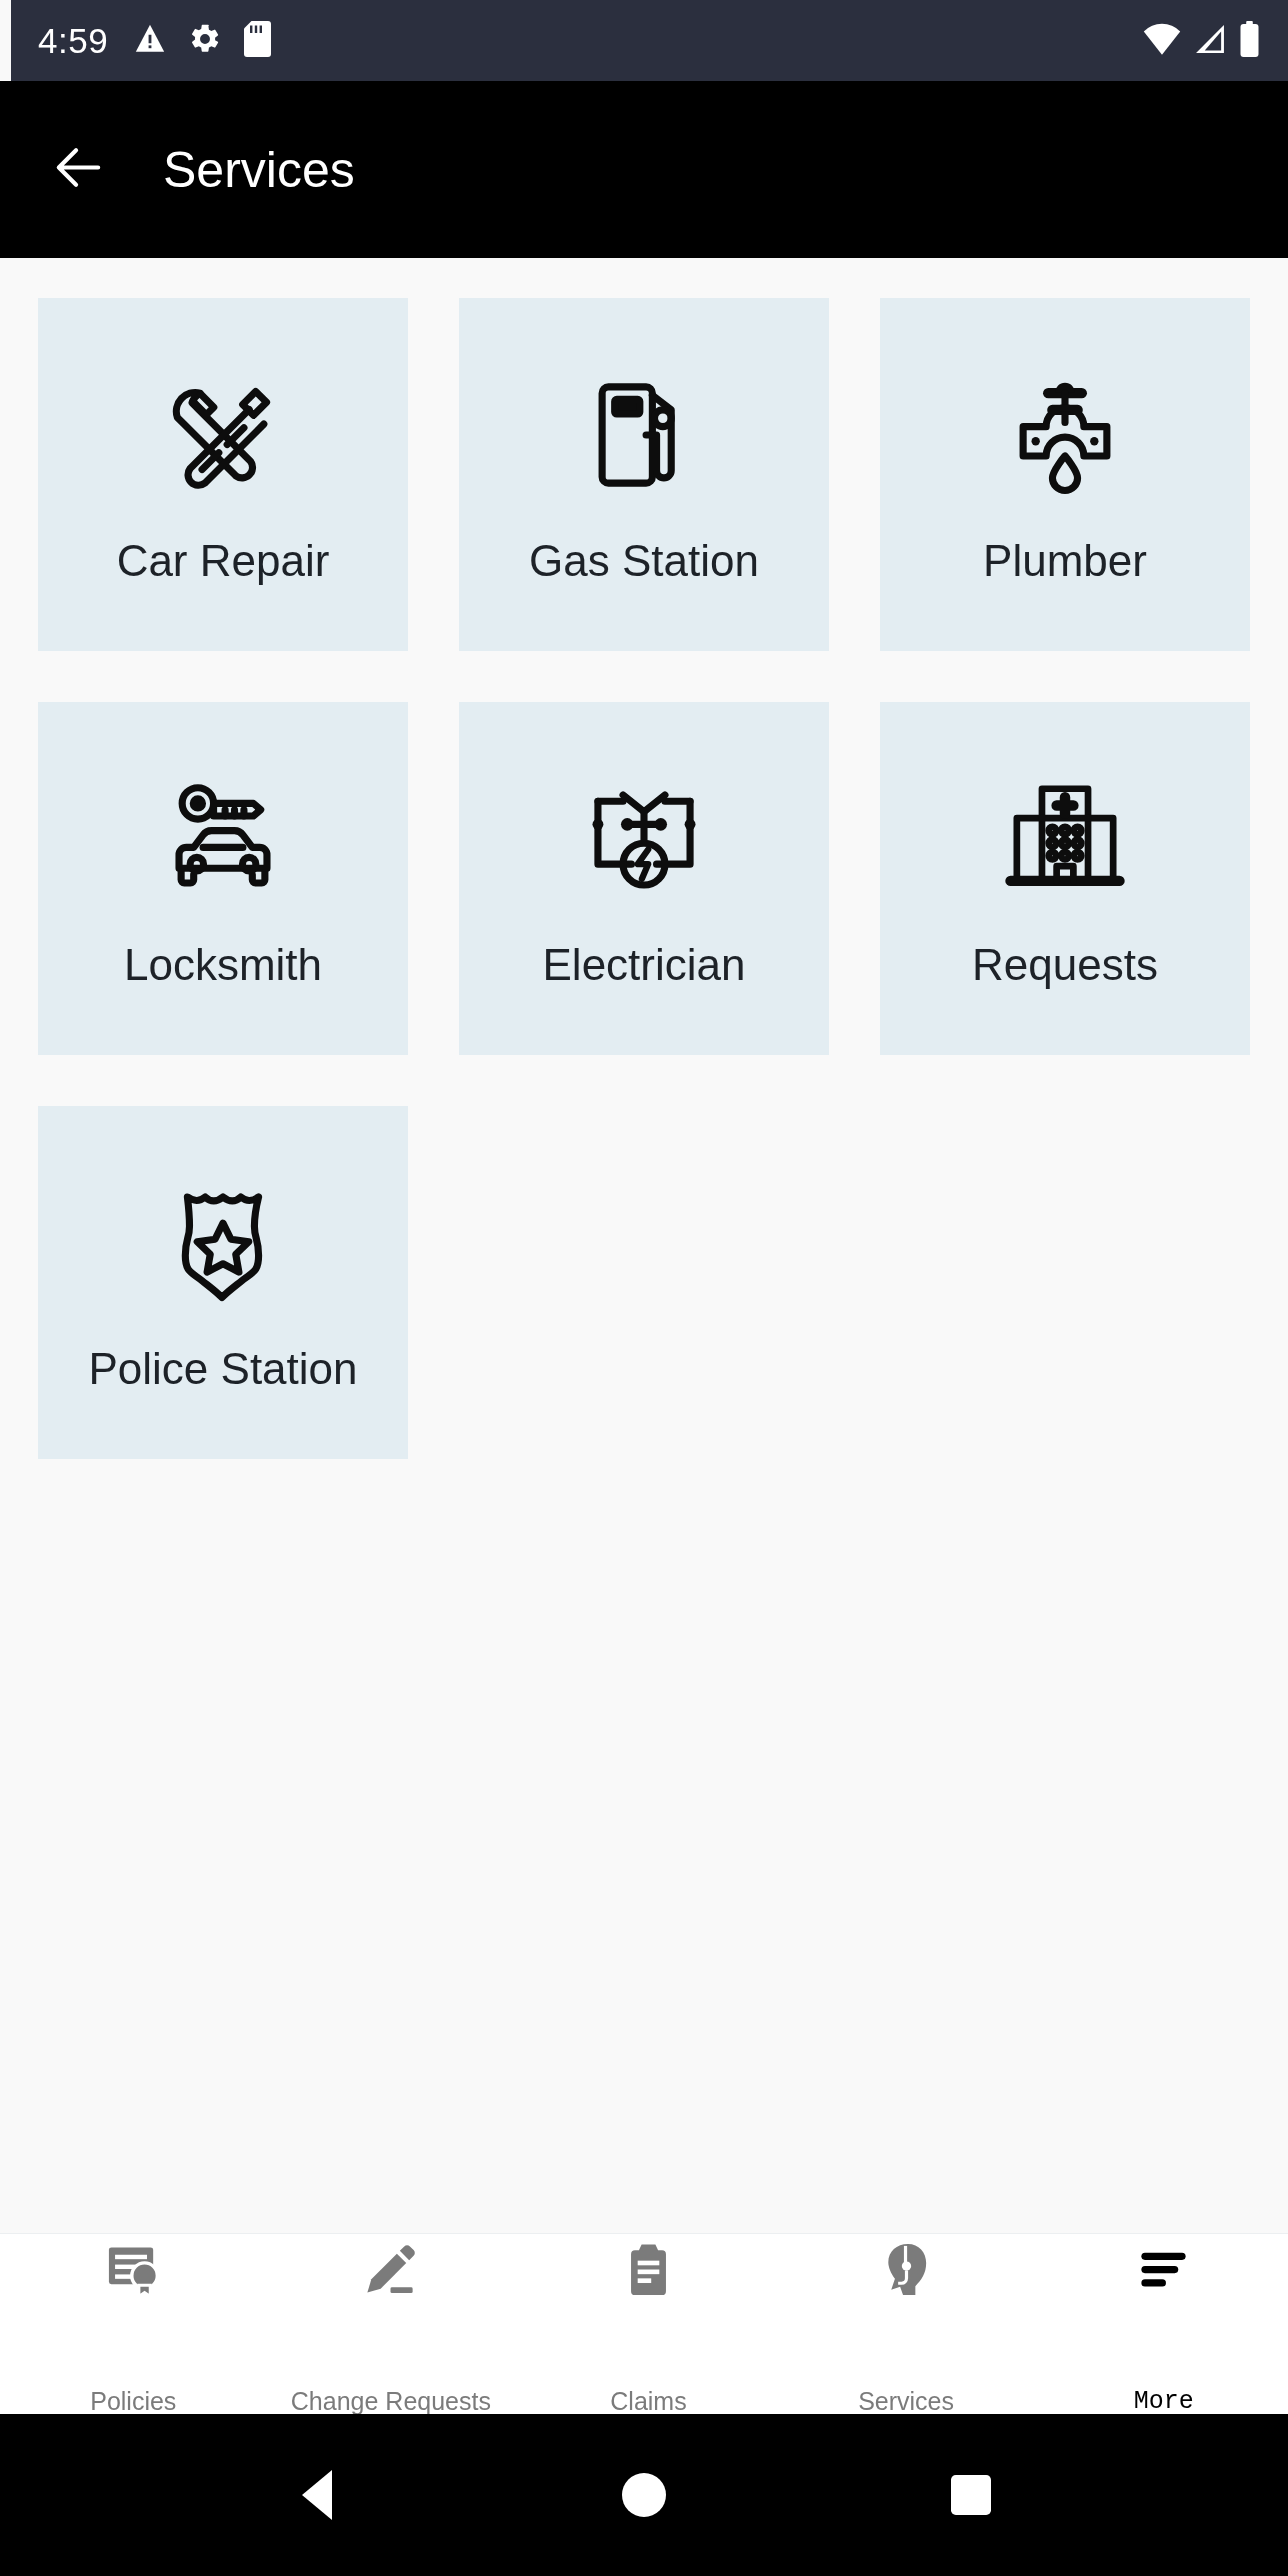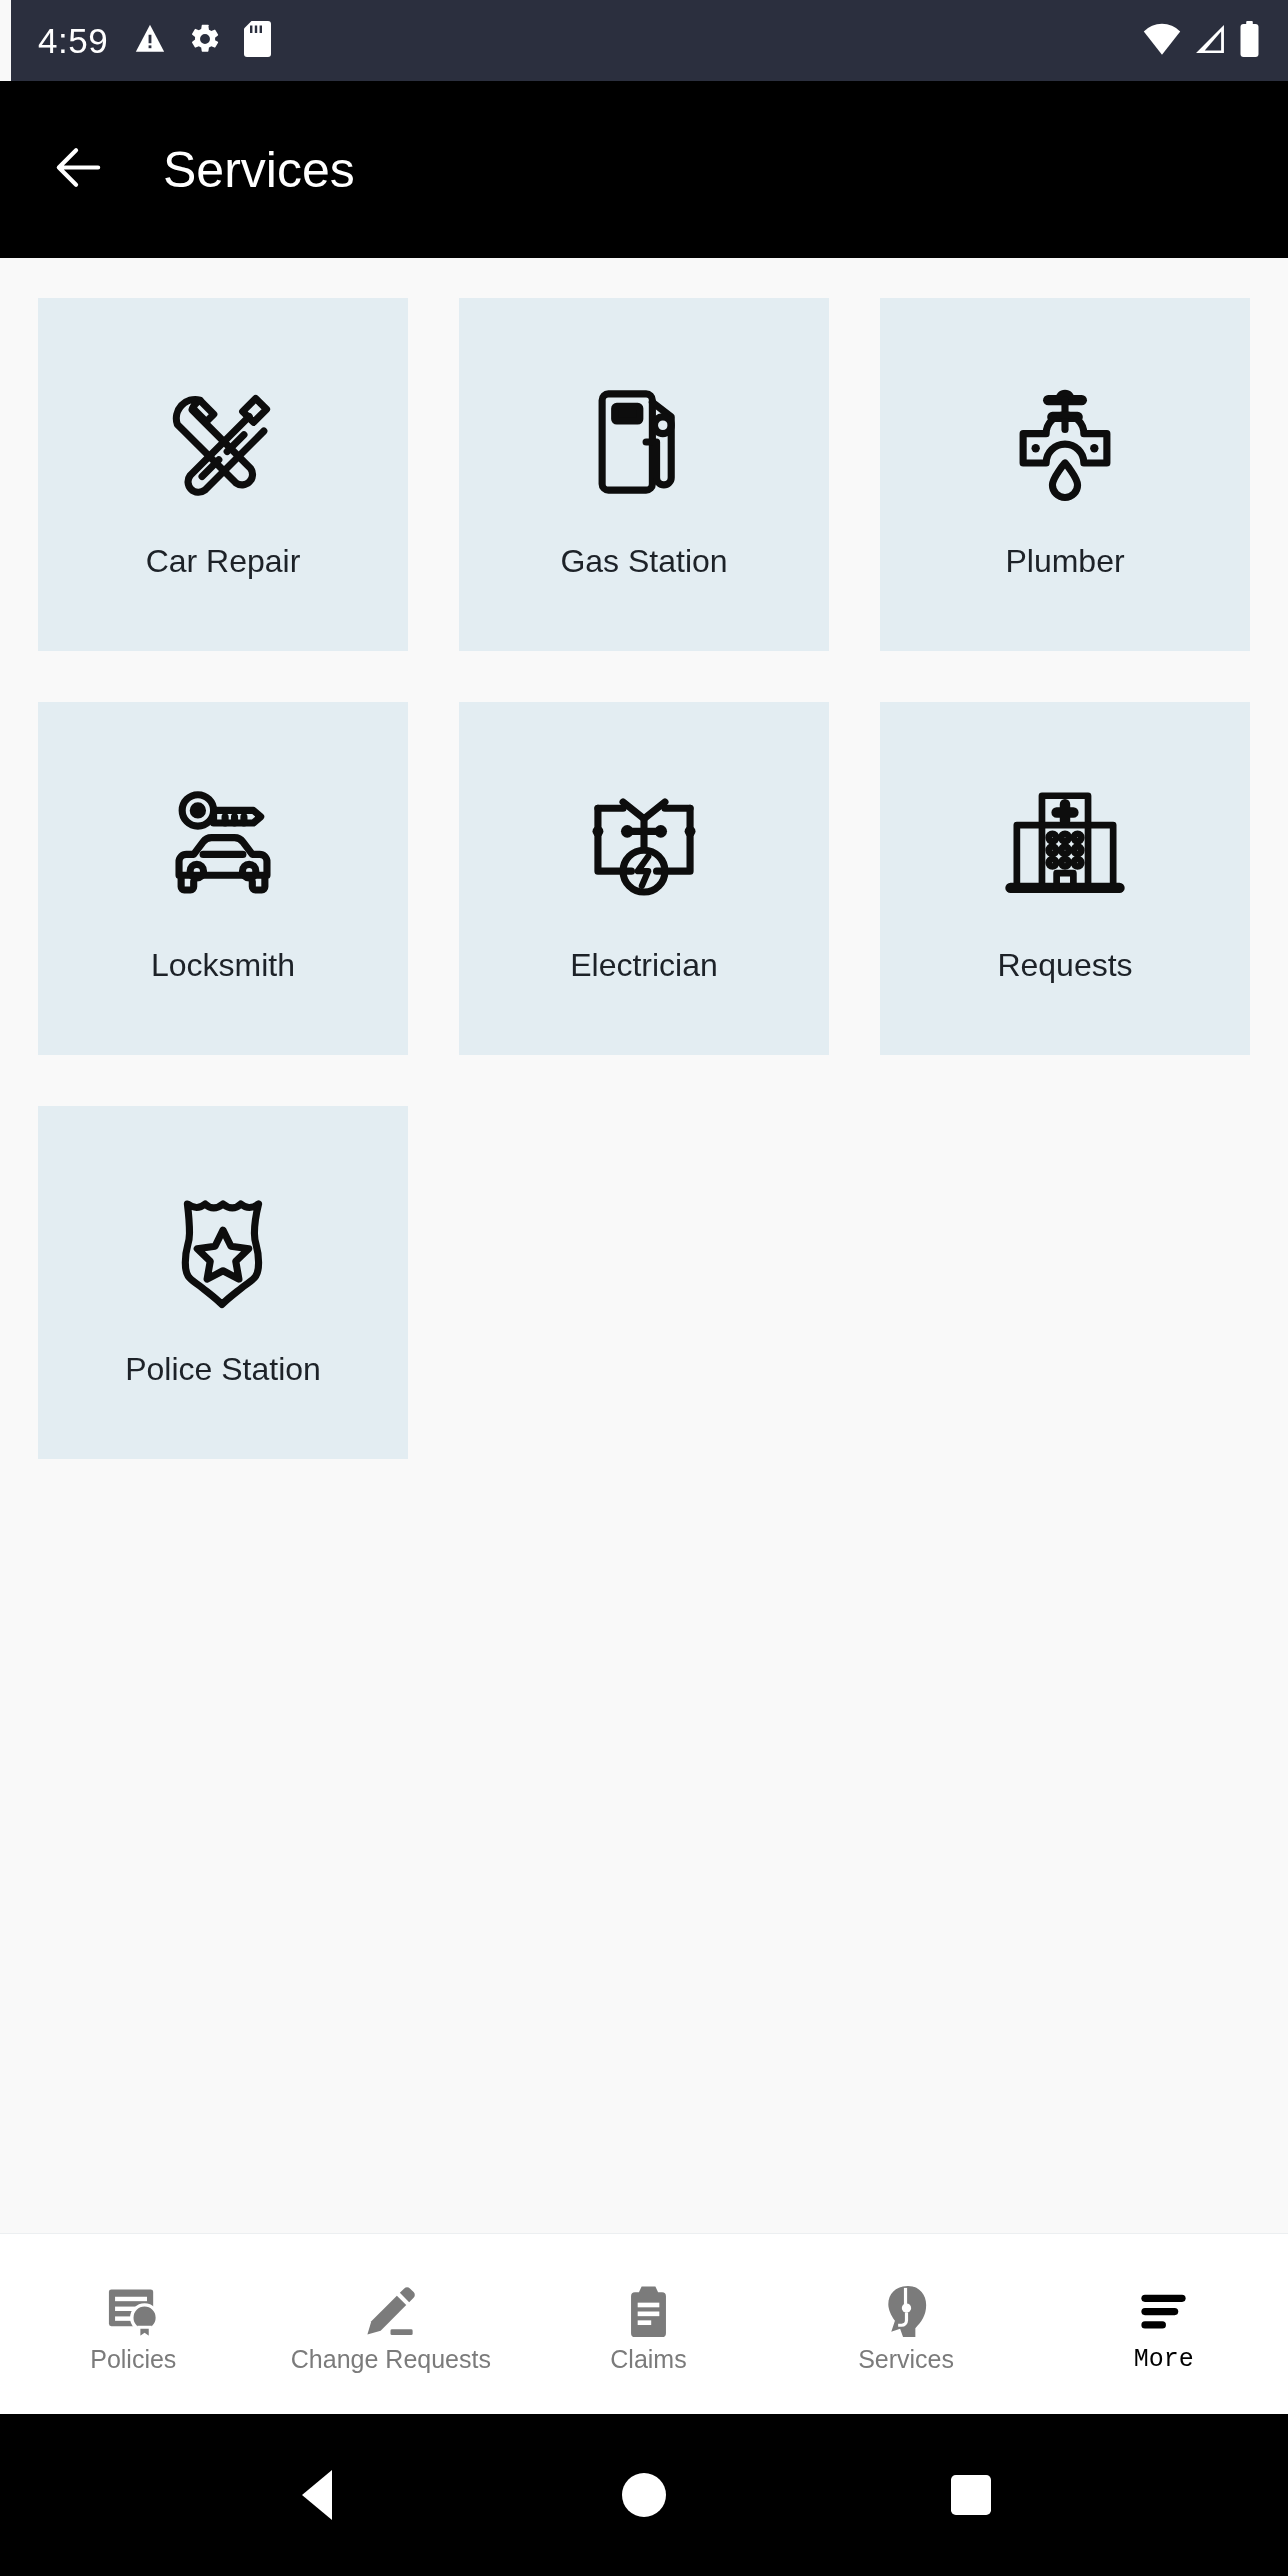--- a/index.html
+++ b/index.html
@@ -88,7 +88,7 @@
     margin-bottom:9.5px;
   }
   .service-label {
-    font-size:32px;
+    font-size:44px;
     color:#1d2228;
     text-align:center;
     line-height:1.1;

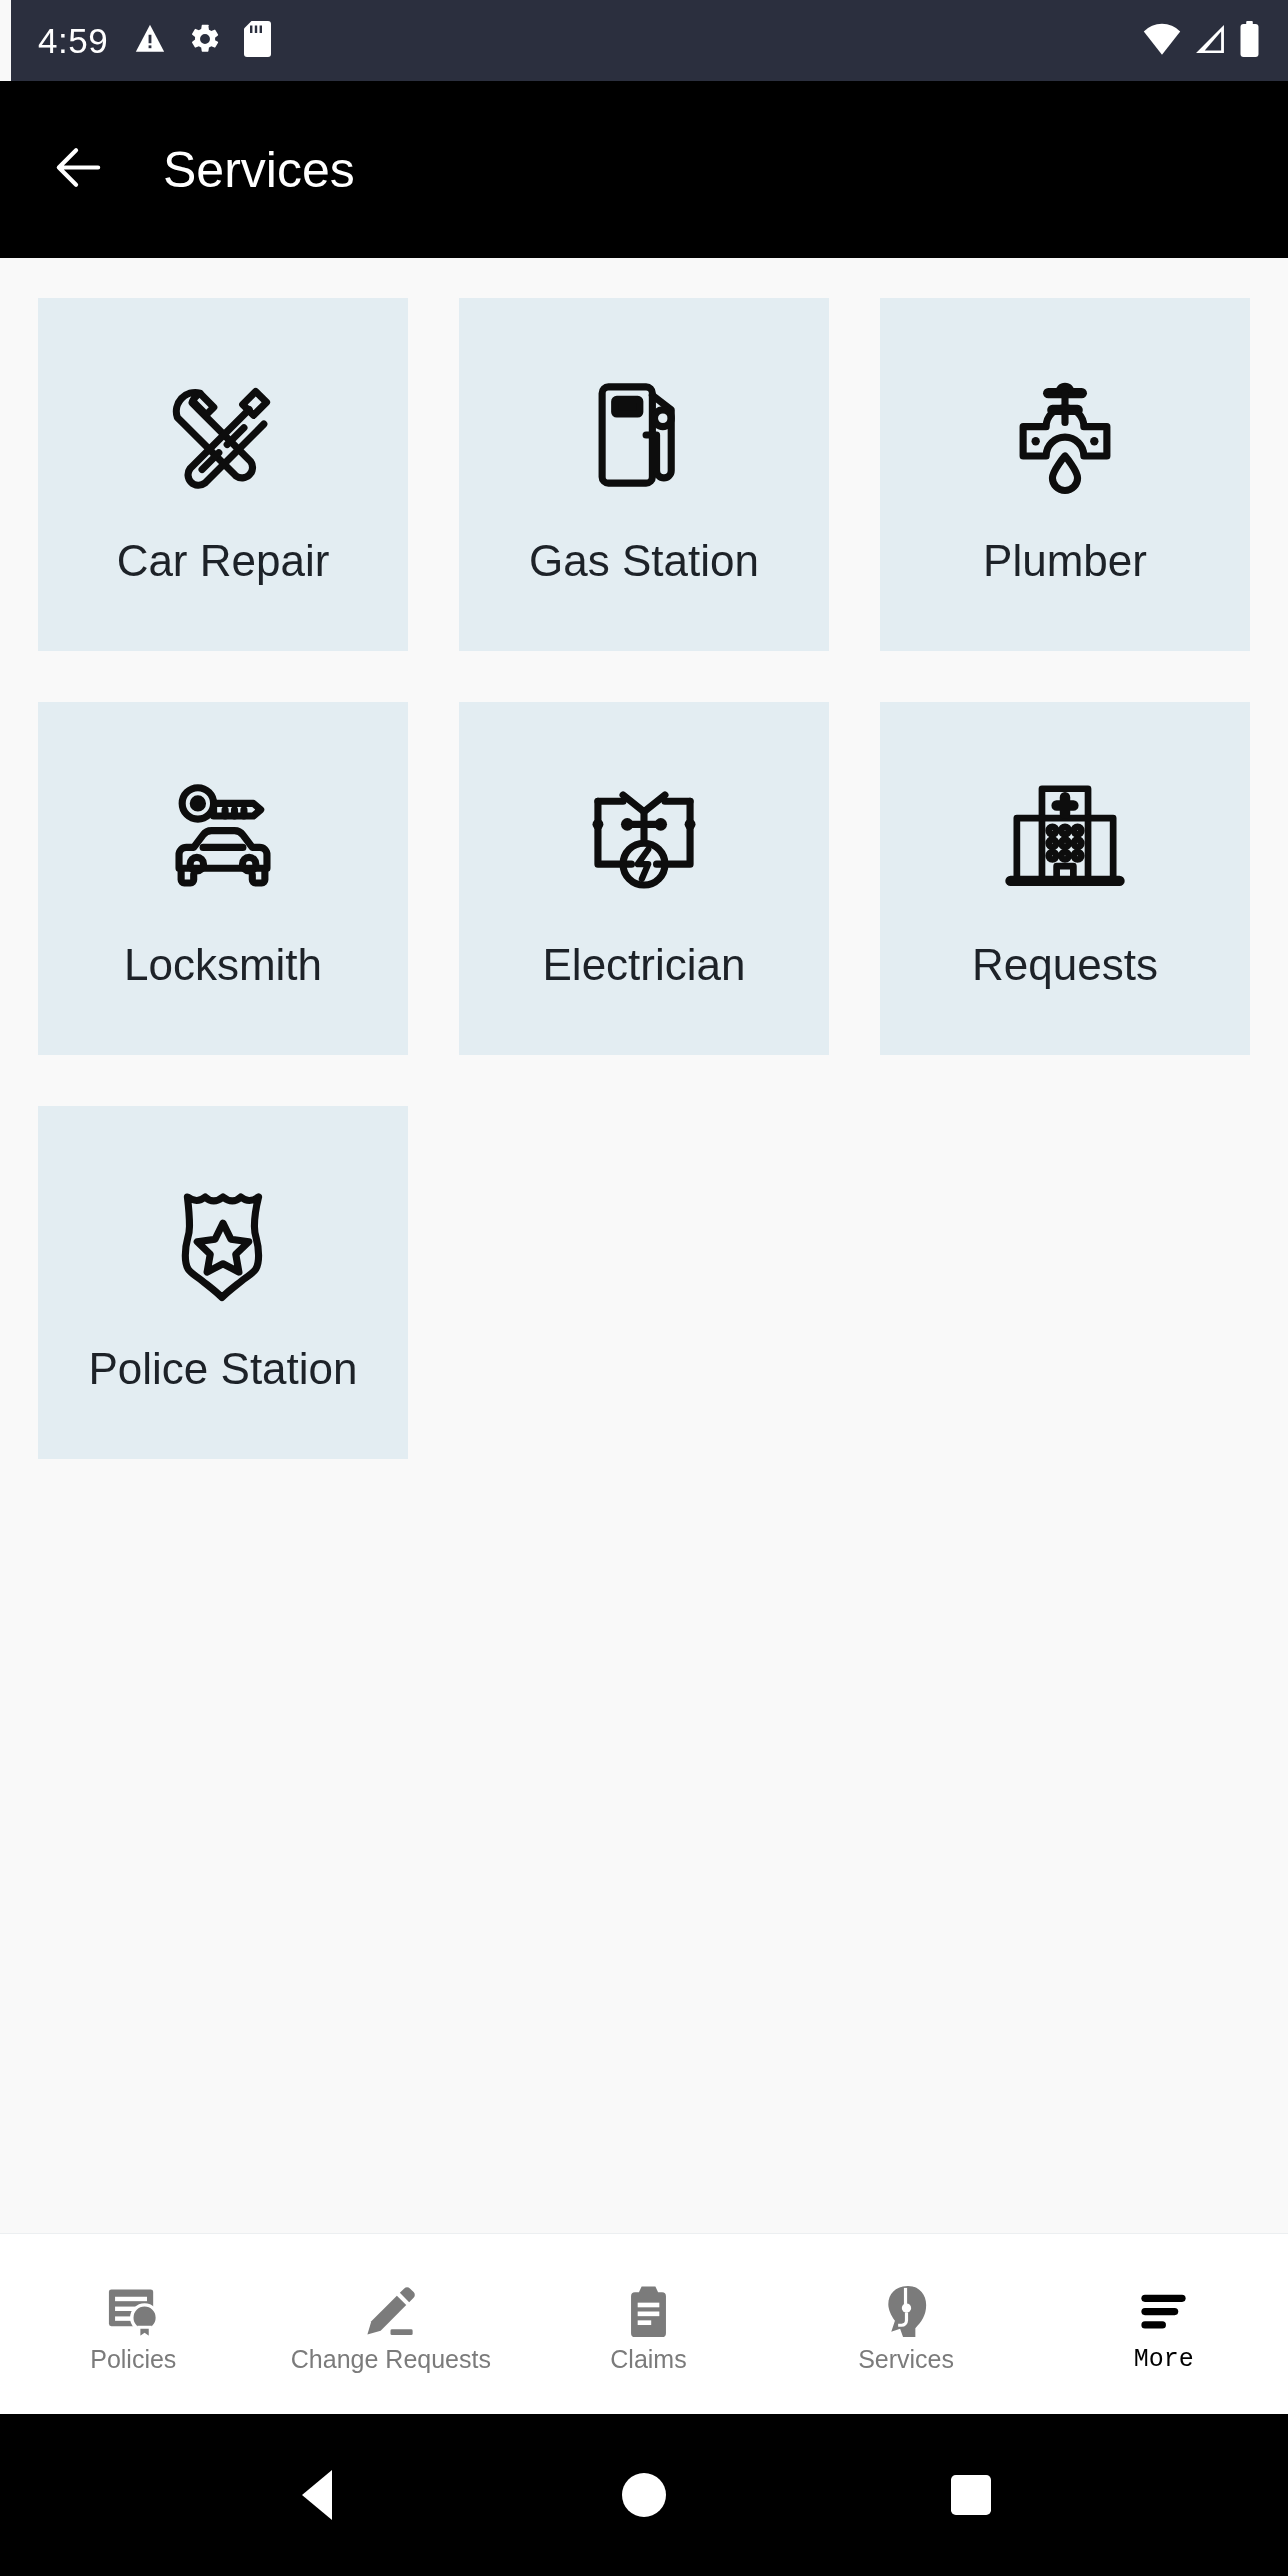--- a/index.html
+++ b/index.html
@@ -112,7 +112,7 @@
     display:flex;
     flex-direction:column;
     align-items:center;
-    justify-content:center;
+    justify-content:space-between;
     cursor:pointer;
     gap:5.7px;
     height:100%;

